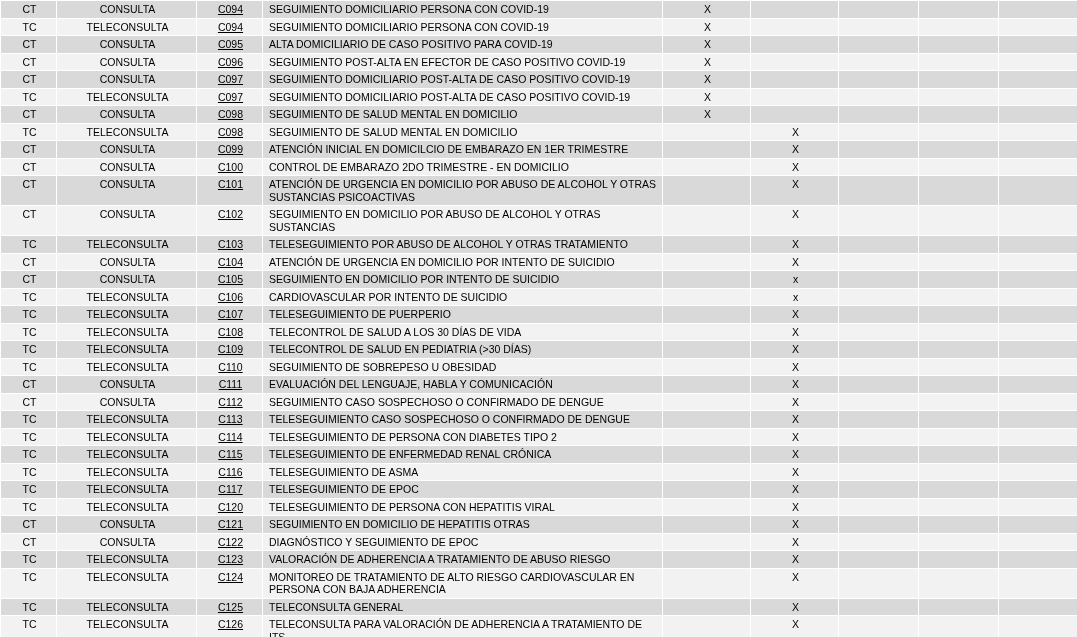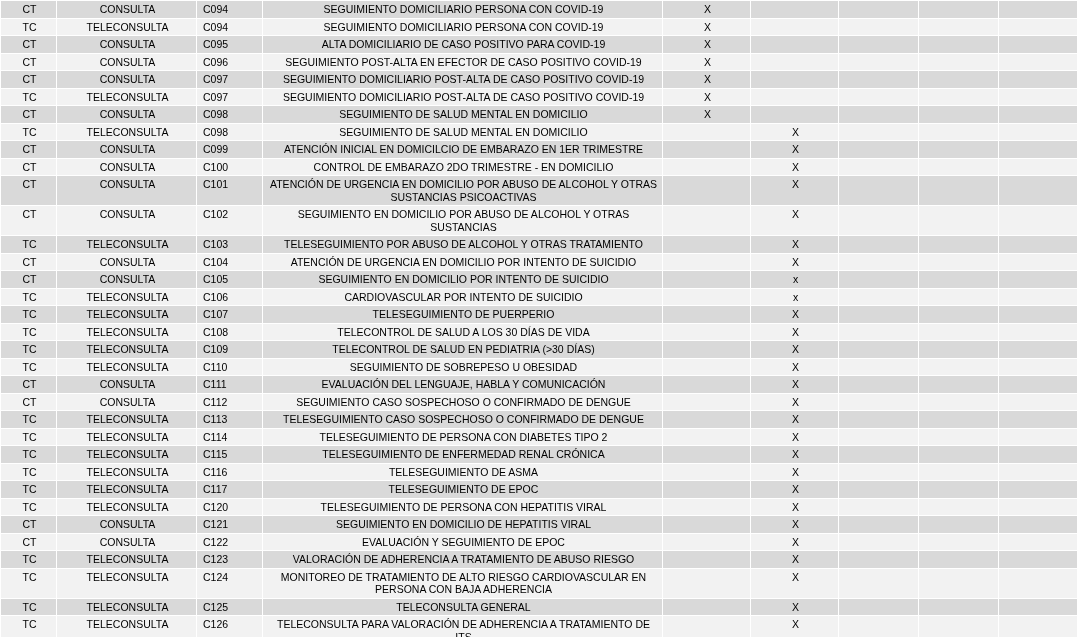--- a/index.html
+++ b/index.html
@@ -44,7 +44,7 @@
 
   td.type   { text-align: center; margin-top: 46px; }
   td.mode   { text-align: center; }
-  td.code   { text-align: left; }
+  td.code   { text-align: center; text-decoration: underline; }
   td.desc   { text-align: center; }
   td.mark   { text-align: center; }
   .tall-cell { line-height: 12.5px; }

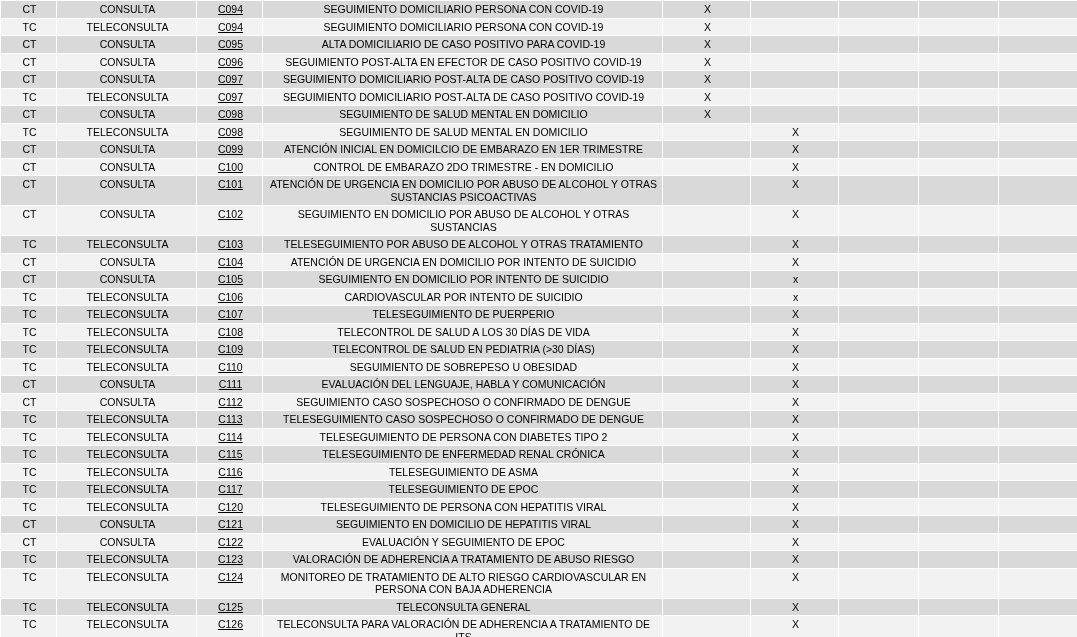--- a/index.html
+++ b/index.html
@@ -45,7 +45,7 @@
   td.type   { text-align: center; margin-top: 46px; }
   td.mode   { text-align: center; }
   td.code   { text-align: center; text-decoration: underline; }
-  td.desc   { text-align: center; }
+  td.desc   { text-align: left; }
   td.mark   { text-align: center; }
   .tall-cell { line-height: 12.5px; }
 </style>

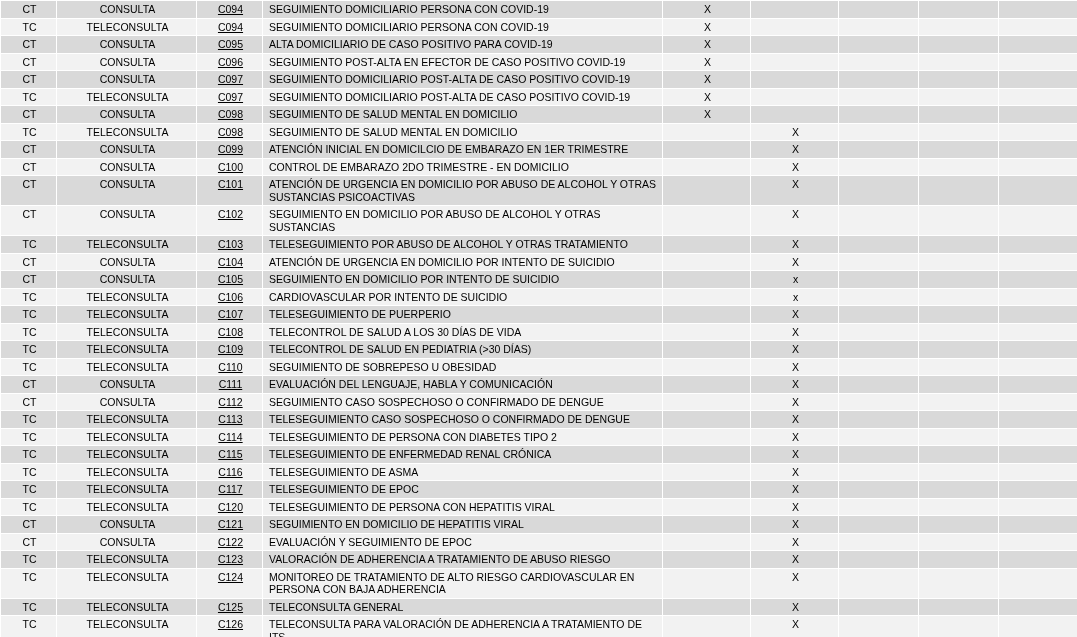--- a/index.html
+++ b/index.html
@@ -377,7 +377,7 @@
         <td class="type">CT</td>
         <td class="mode">CONSULTA</td>
         <td class="code">C121</td>
-        <td class="desc">SEGUIMIENTO EN DOMICILIO DE HEPATITIS VIRAL</td>
+        <td class="desc">SEGUIMIENTO EN DOMICILIO DE HEPATITIS OTRAS</td>
         <td class="mark"></td>
         <td class="mark">X</td>
         <td class="mark"></td>

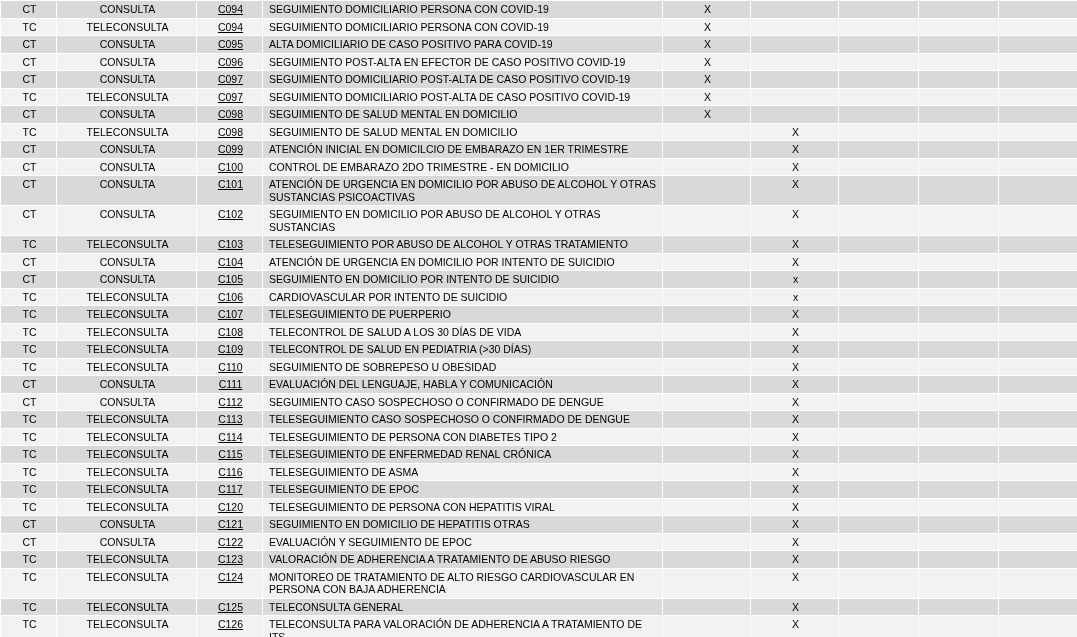--- a/index.html
+++ b/index.html
@@ -388,7 +388,7 @@
         <td class="type">CT</td>
         <td class="mode">CONSULTA</td>
         <td class="code">C122</td>
-        <td class="desc">EVALUACIÓN Y SEGUIMIENTO DE EPOC</td>
+        <td class="desc">DIAGNÓSTICO Y SEGUIMIENTO DE EPOC</td>
         <td class="mark"></td>
         <td class="mark">X</td>
         <td class="mark"></td>

